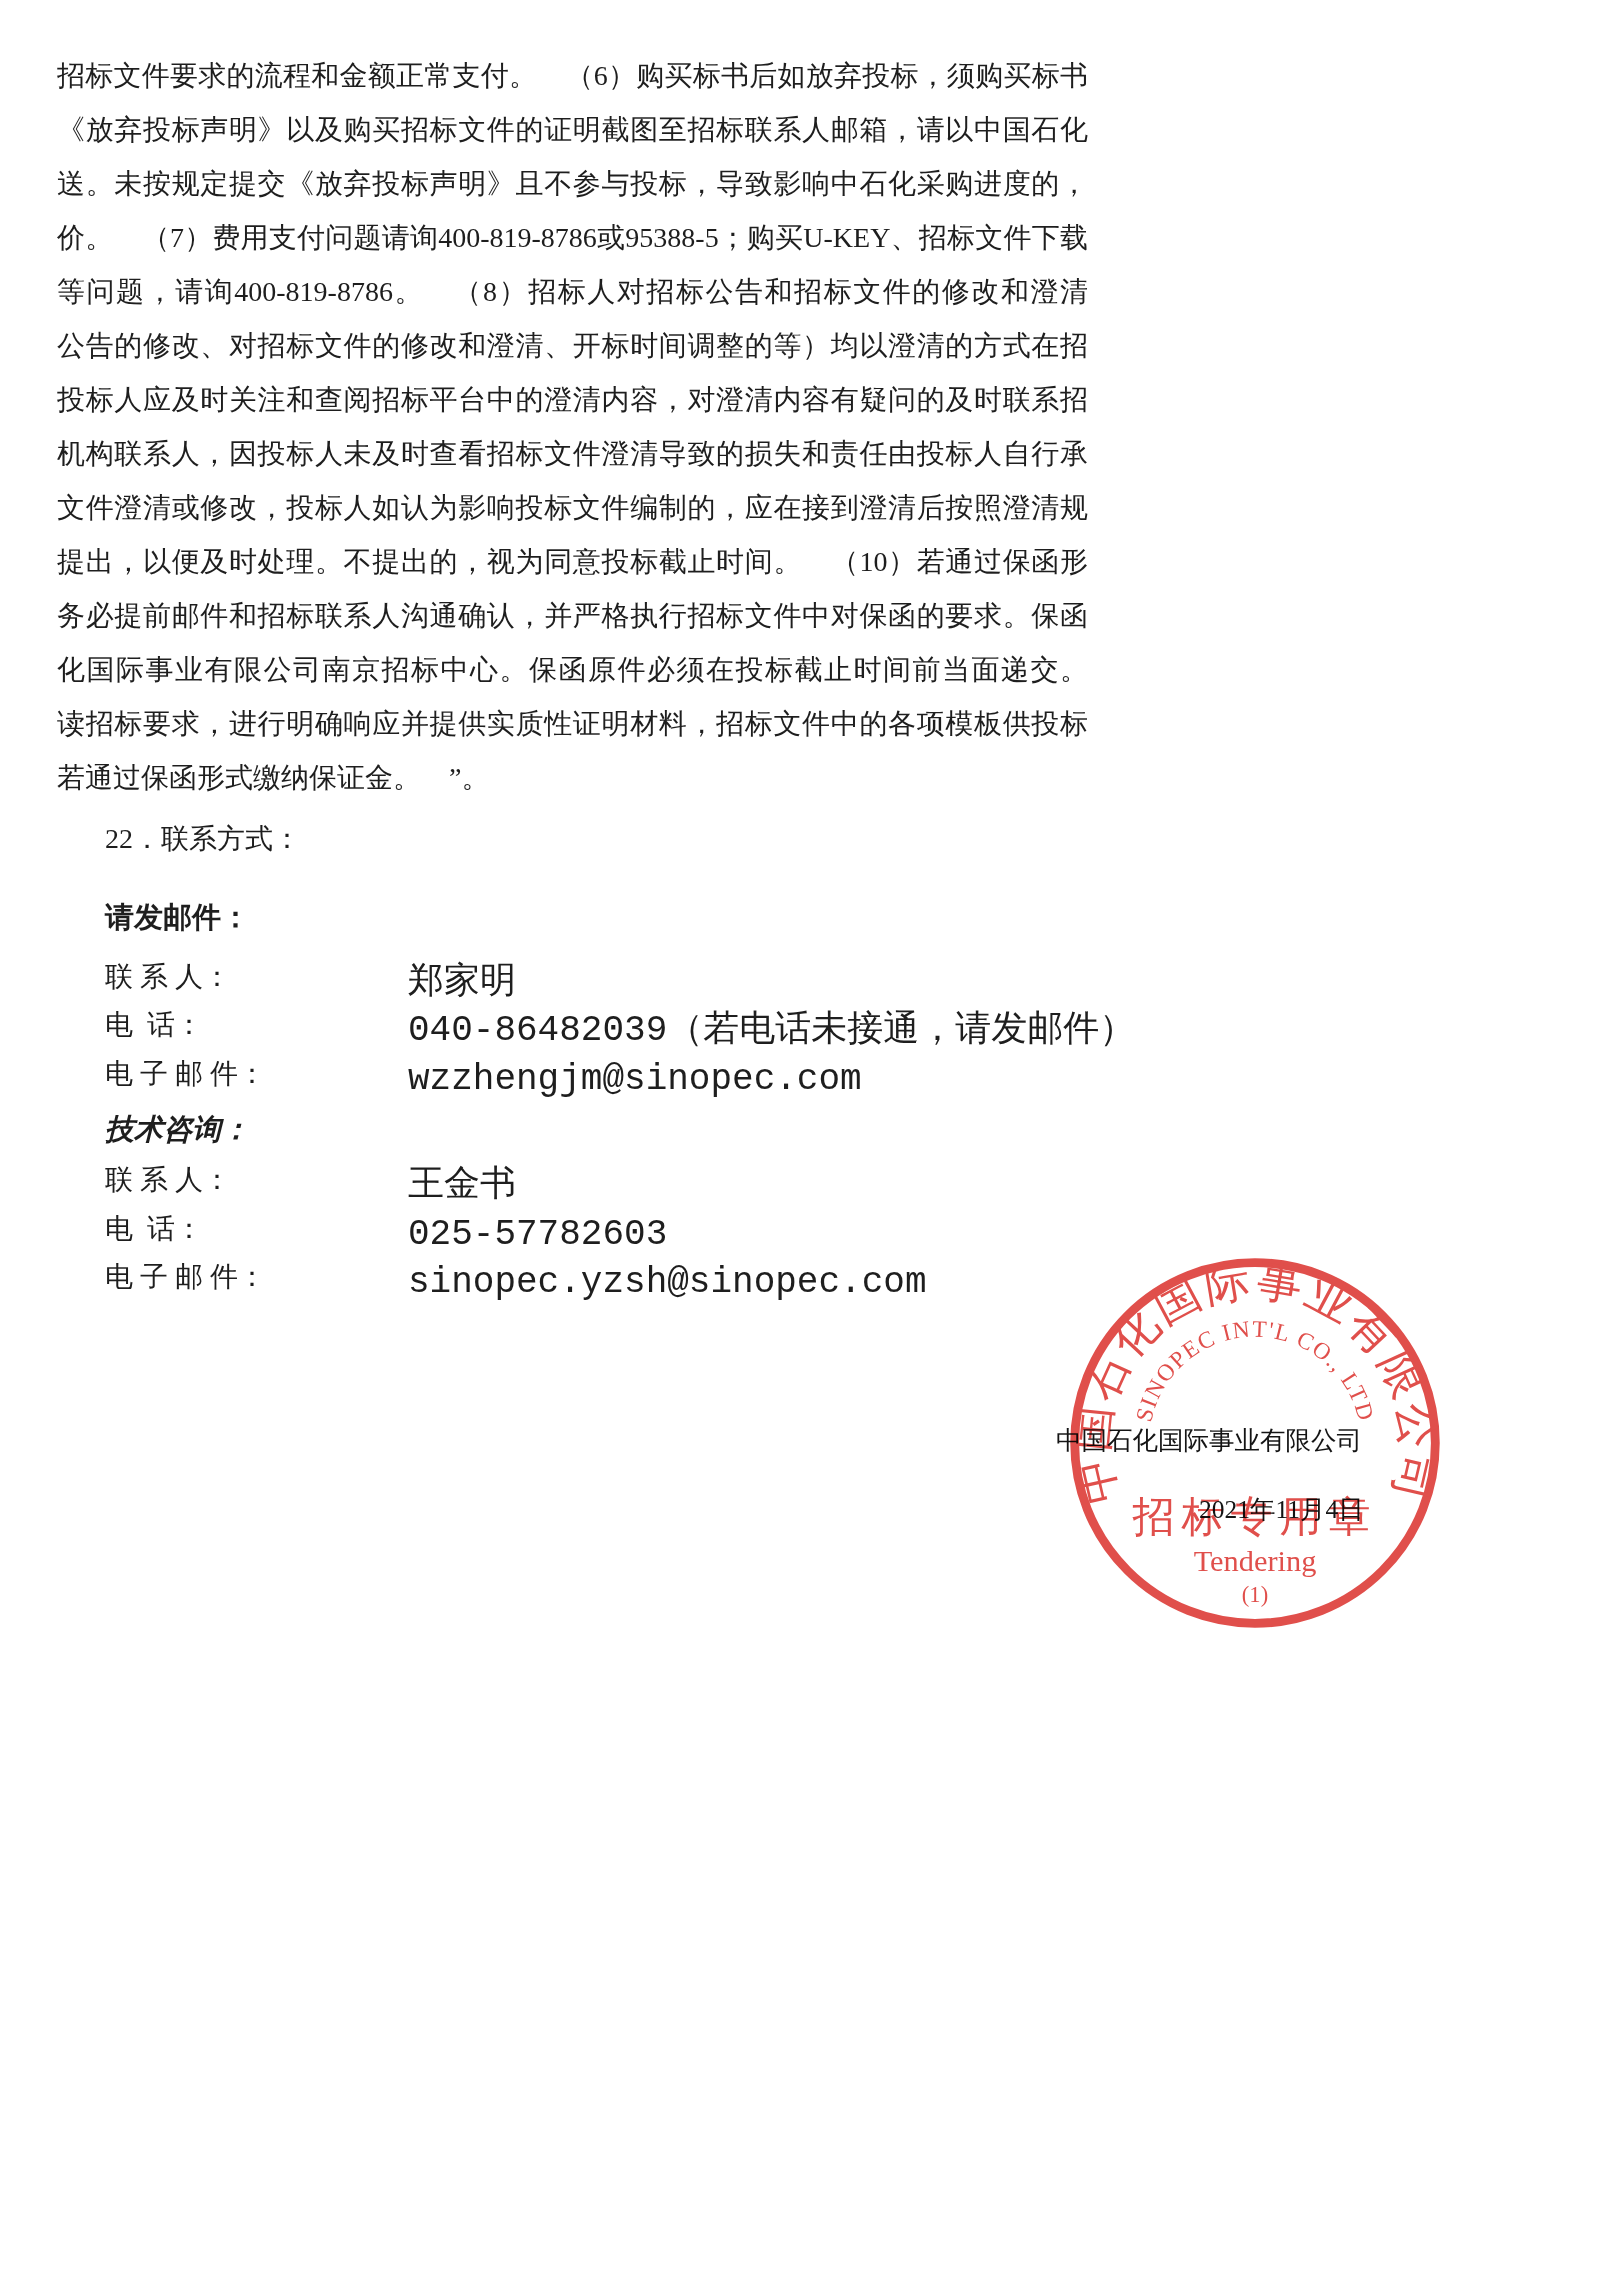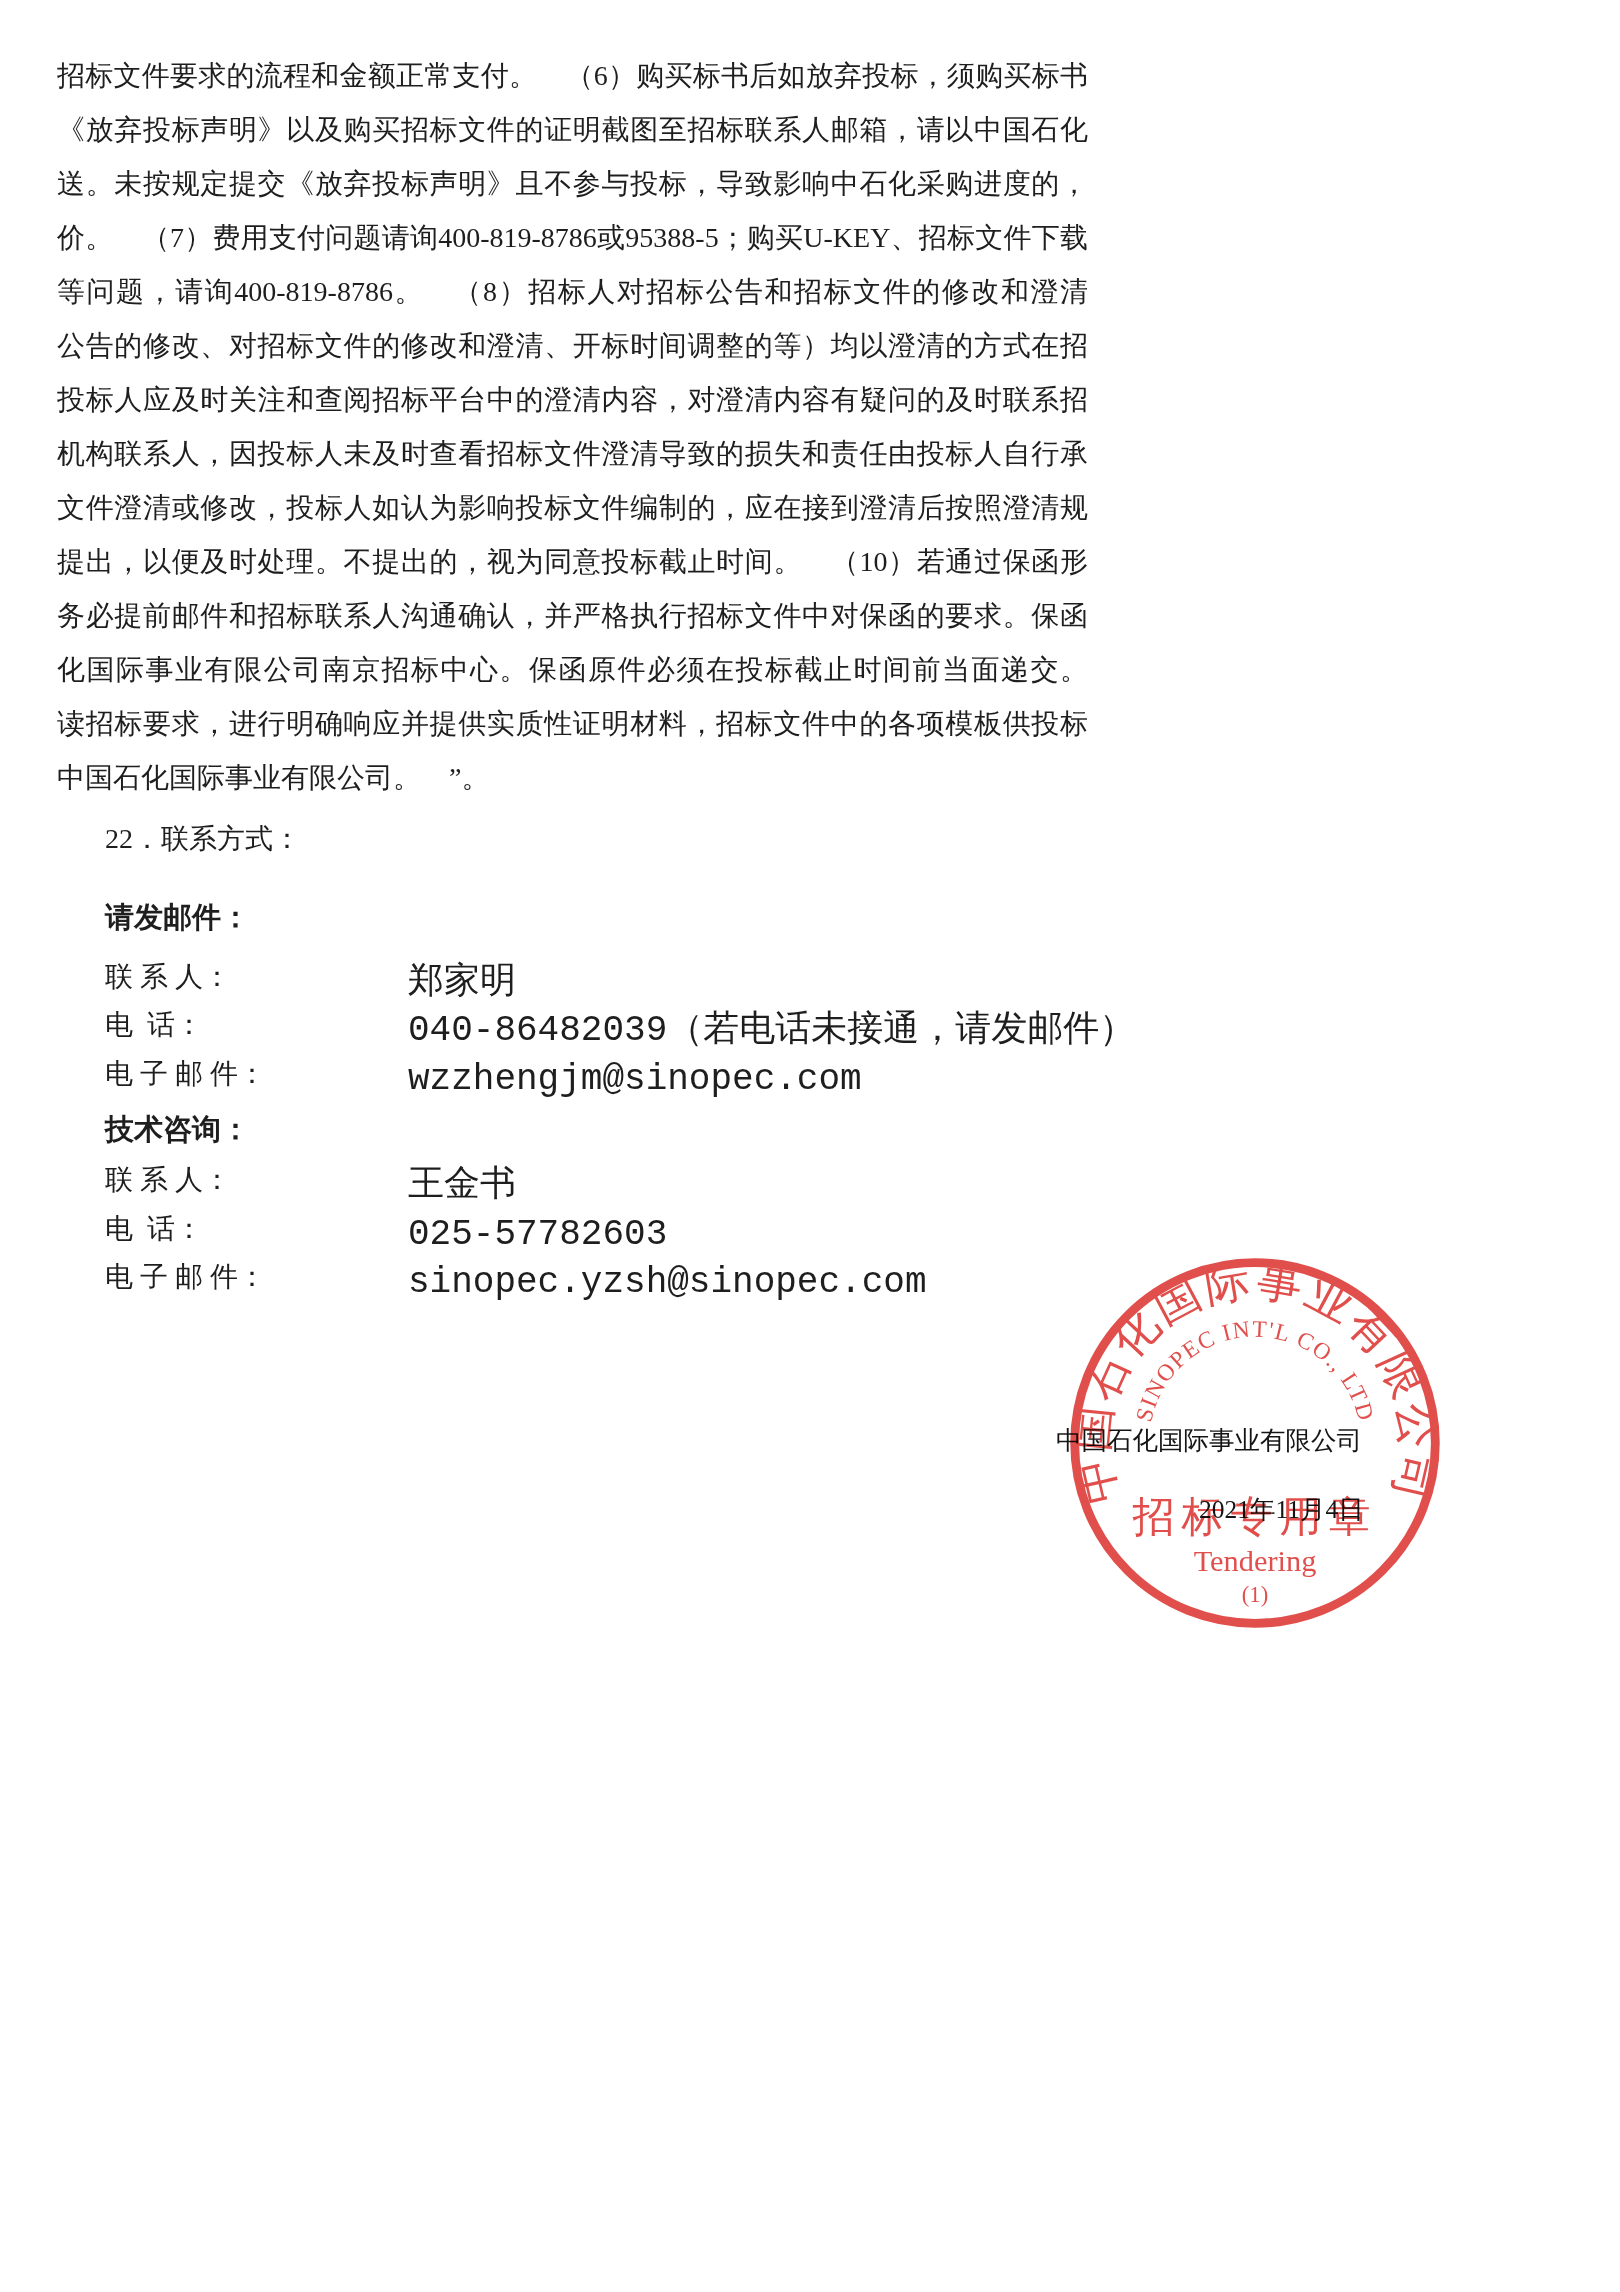--- a/index.html
+++ b/index.html
@@ -51,7 +51,7 @@
     <div class="pline">务必提前邮件和招标联系人沟通确认，并严格执行招标文件中对保函的要求。保函受益人应为：中国石</div>
     <div class="pline">化国际事业有限公司南京招标中心。保函原件必须在投标截止时间前当面递交。　（11）投标人须仔细阅</div>
     <div class="pline">读招标要求，进行明确响应并提供实质性证明材料，招标文件中的各项模板供投标人参考，请投标人对</div>
-    <div class="pline last">中国石化国际事业有限公司。　”。</div>
+    <div class="pline last">若通过保函形式缴纳保证金。　”。</div>
   </div>
 
   <div class="abs h22">22．联系方式：</div>

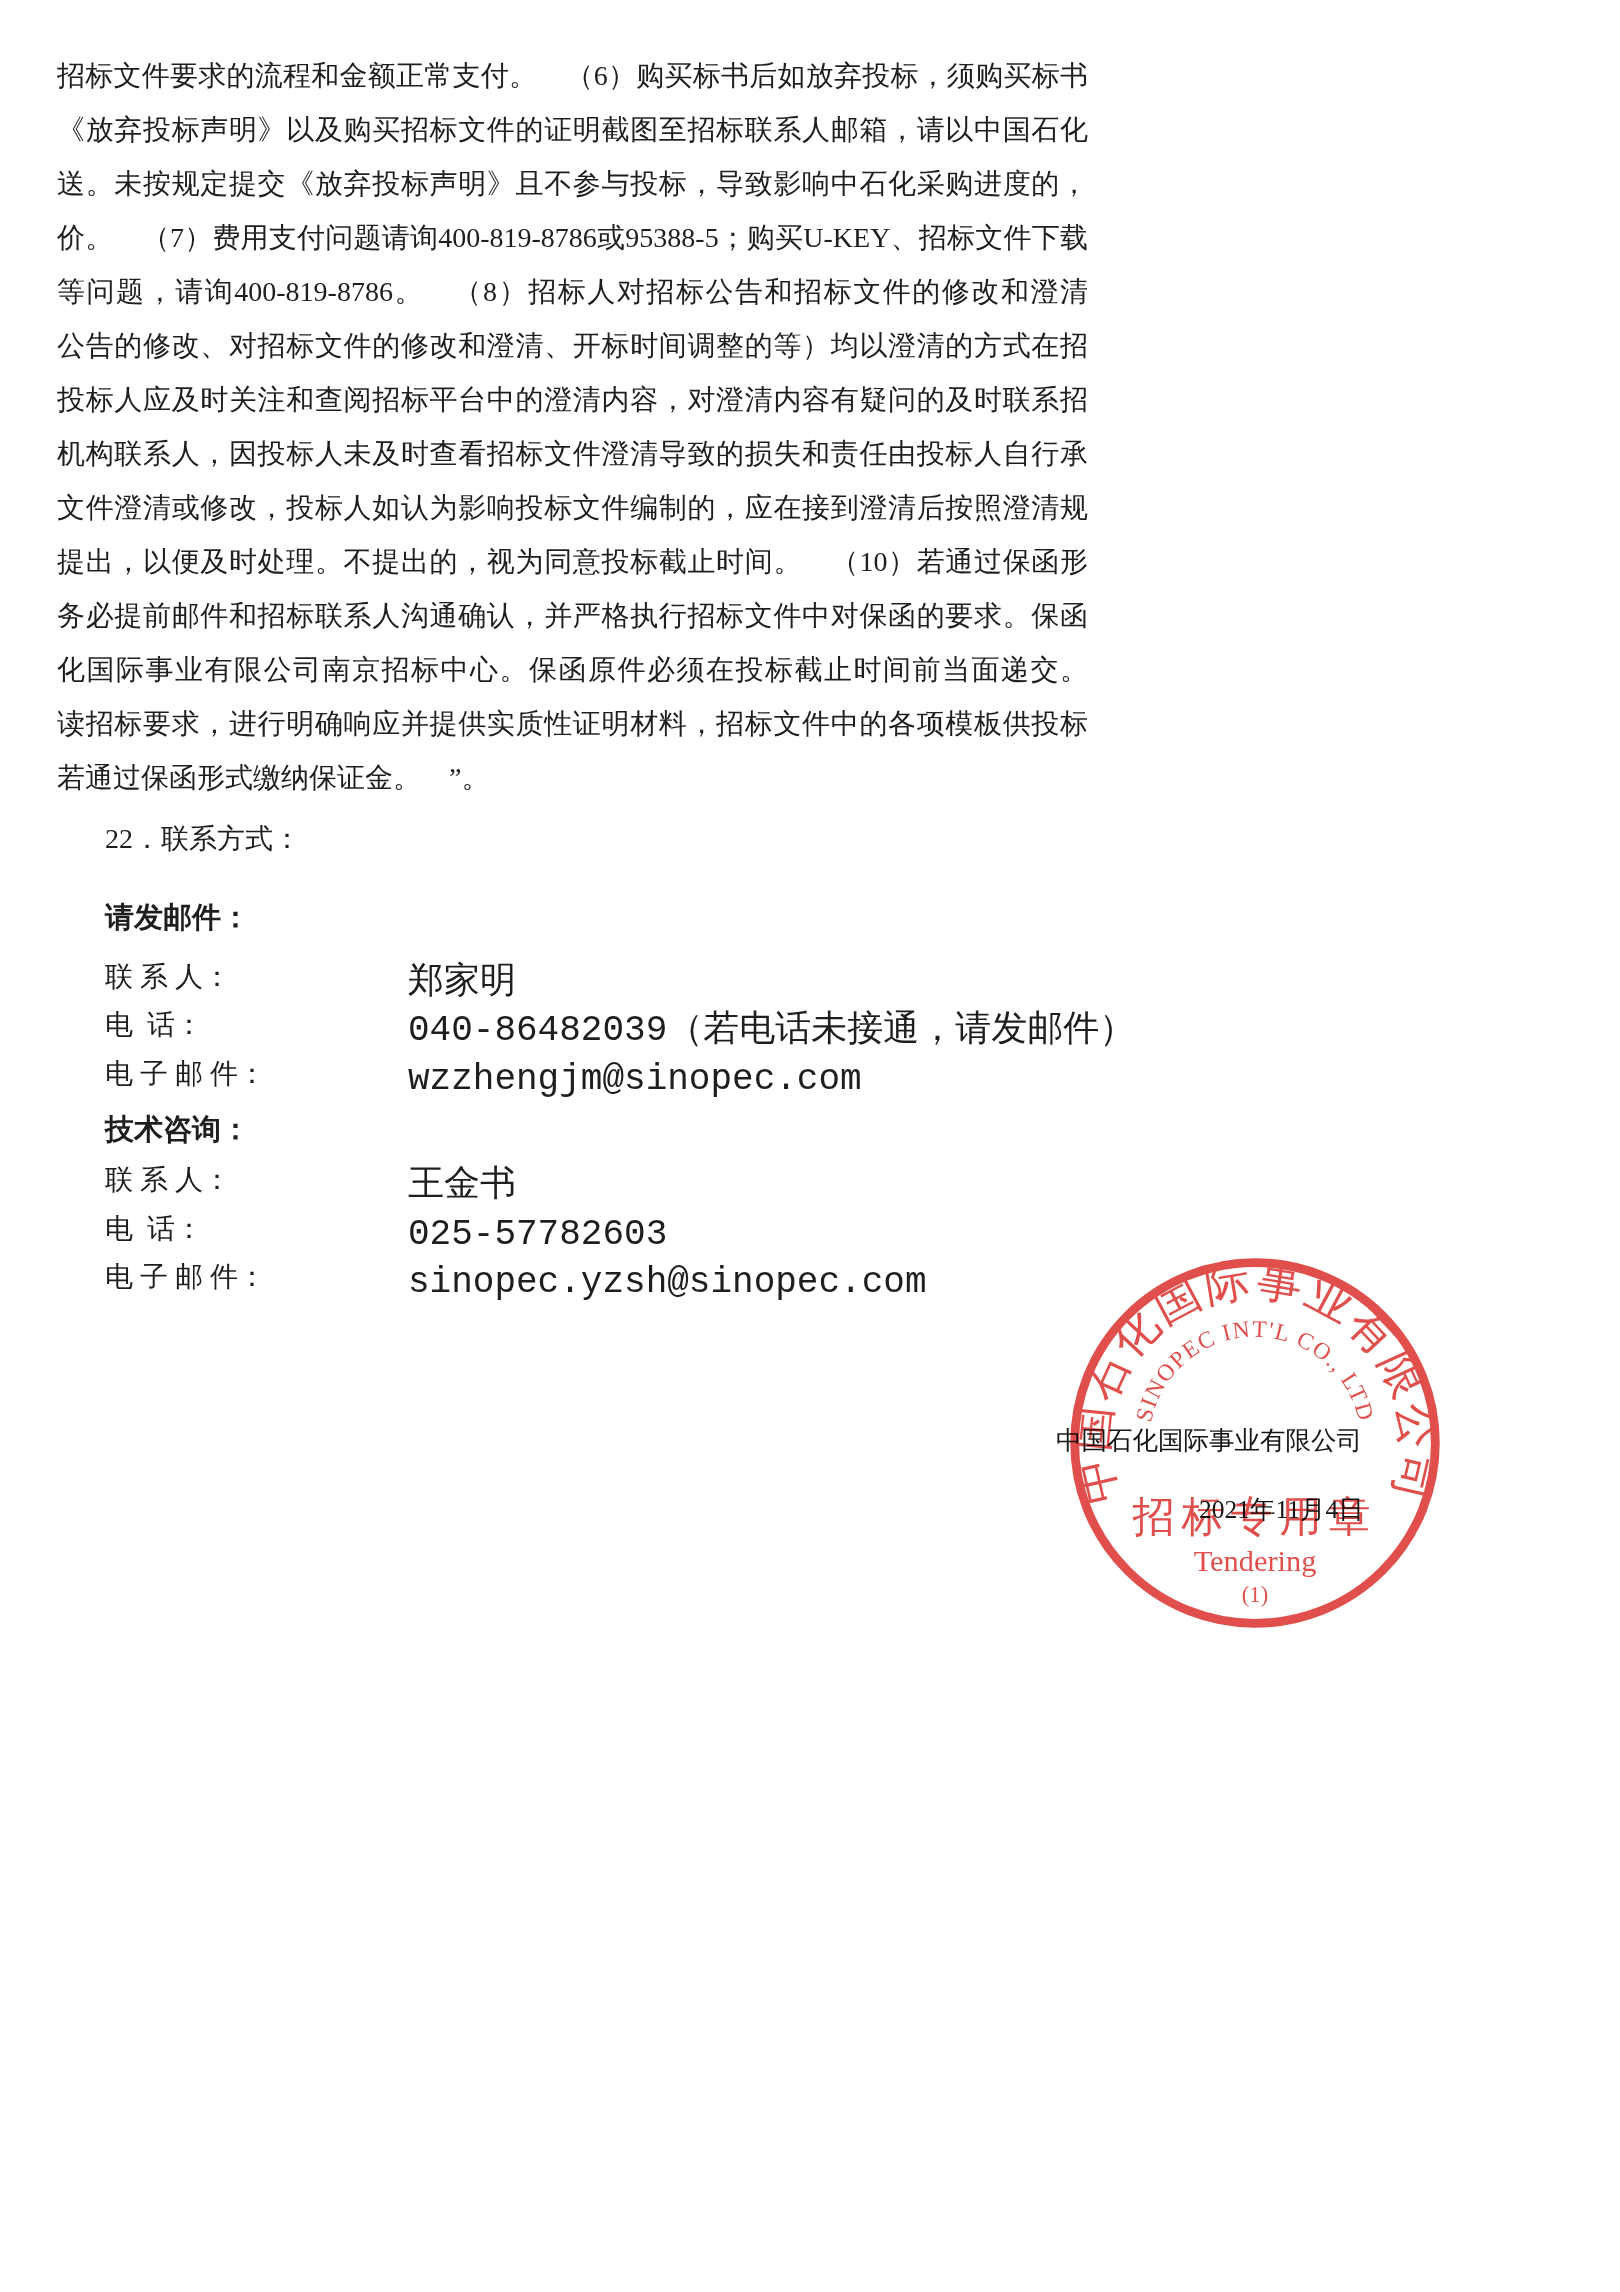--- a/index.html
+++ b/index.html
@@ -71,7 +71,7 @@
     <span class="abs cvalue" style="top:1057px;text-align:right;">wzzhengjm@sinopec.com</span>
   </div>
 
-  <div class="abs sechead" style="top:1111px;">技术咨询：</div>
+  <div class="abs sechead" style="top:1111px;font-style:italic;">技术咨询：</div>
 
   <div>
     <span class="abs clabel" style="top:1162px;">联 系 人：</span>

